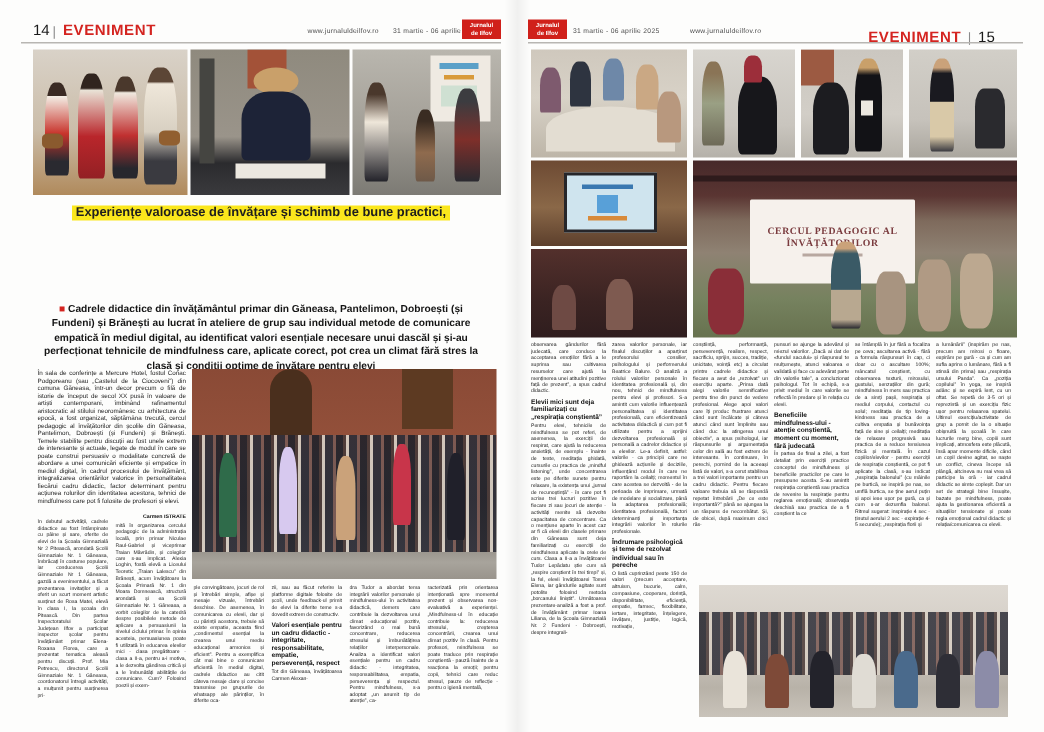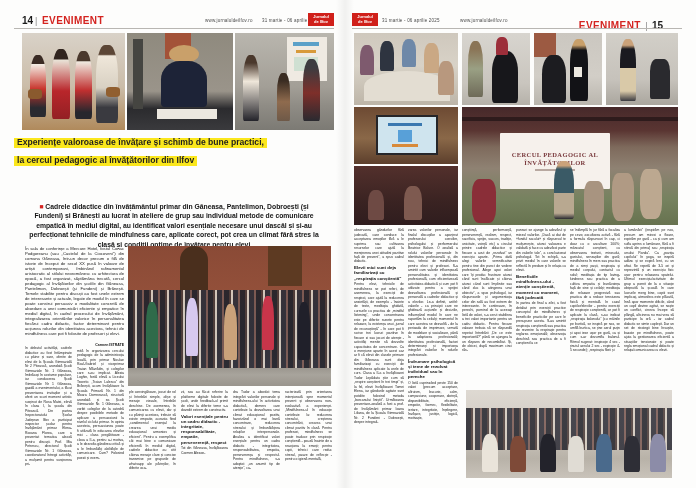--- a/index.html
+++ b/index.html
@@ -7,7 +7,7 @@
           font-family:"Liberation Sans",sans-serif;}
   .abs{position:absolute;}
   .rule{position:absolute;height:1px;background:#b8b6b2;}
-  .hnum{font-size:10px;font-weight:bold;color:#1a1a1a;}
+  .hnum{font-size:10px;font-weight:normal;color:#1a1a1a;}
   .hsec{font-size:10px;font-weight:bold;color:#d42420;letter-spacing:.4px;}
   .hsep{font-size:9px;color:#8a8a8a;}
   .hsmall{font-size:4.5px;color:#4c4c4c;letter-spacing:.2px;}

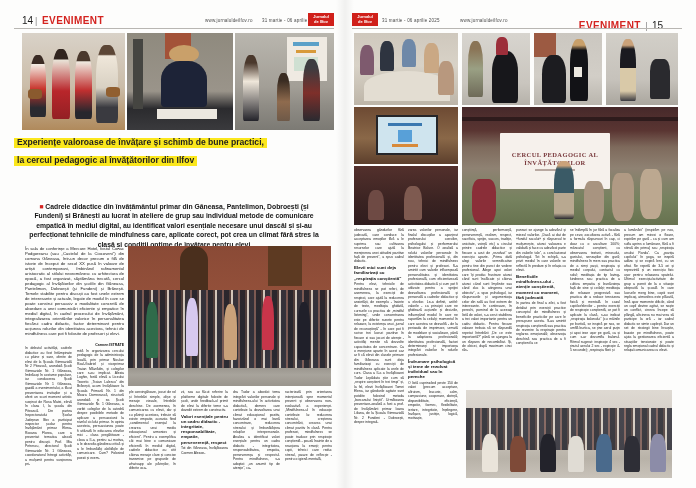--- a/index.html
+++ b/index.html
@@ -15,7 +15,7 @@
         display:flex;flex-direction:column;align-items:center;justify-content:center;
         font-size:4px;font-weight:bold;line-height:4.5px;}
   .photo{position:absolute;overflow:hidden;background:#c9c5bd;}
-  .kickwrap{position:absolute;}
+  .kickwrap{position:absolute;text-align:center;}
   .kick{display:inline-block;background:#fbe71c;color:#1e1e1e;font-weight:bold;
         font-size:8.6px;line-height:9.8px;padding:0 3px;}
   .headline{position:absolute;text-align:center;font-weight:800;color:#111;

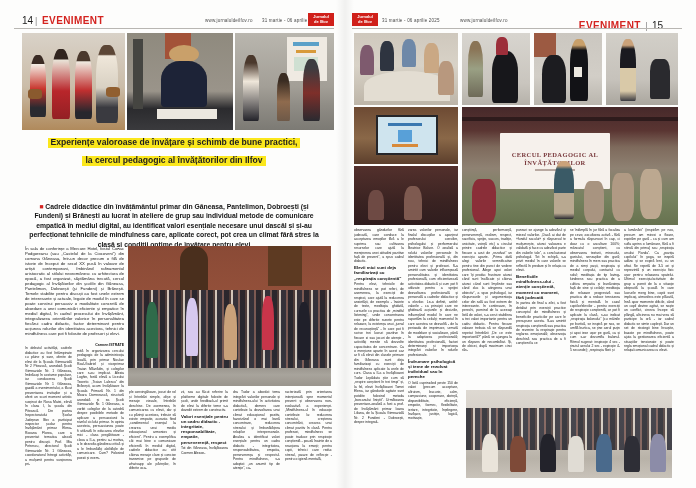--- a/index.html
+++ b/index.html
@@ -97,7 +97,6 @@
 
   <div class="kickwrap" style="left:14px;top:131px;width:320px">
     <span class="kick">Experiențe valoroase de învățare și schimb de bune practici,</span><br>
-    <span class="kick">la cercul pedagogic al învățătorilor din Ilfov</span>
   </div>
   <div class="headline" style="left:14px;top:152px;width:320px">
   </div>

